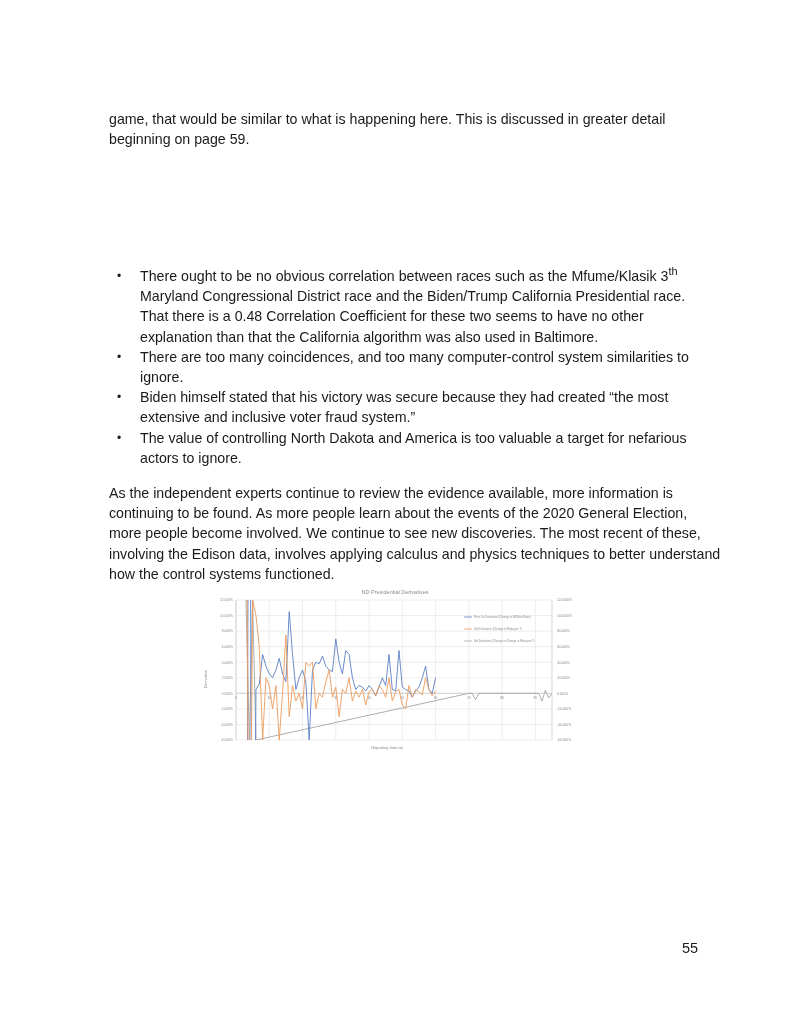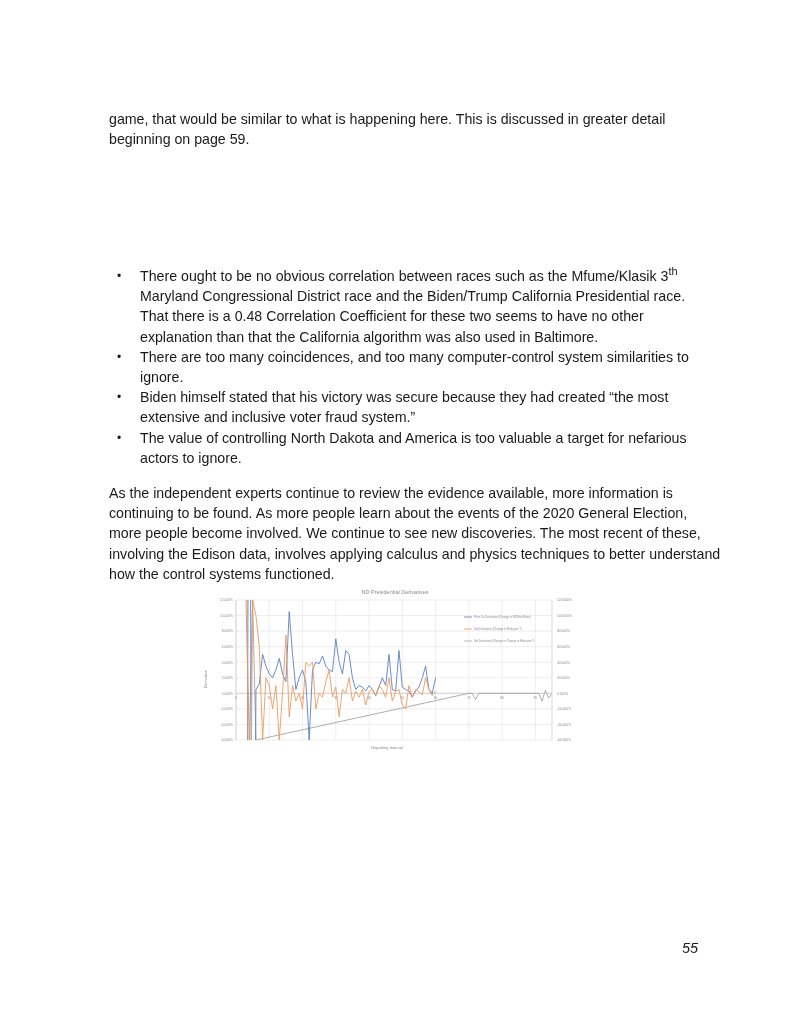--- a/index.html
+++ b/index.html
@@ -15,7 +15,7 @@
   ul.bullets li { position: relative; padding-left: 47px; }
   ul.bullets li .dot { position: absolute; left: 24px; top: 0; font-size: 12px; }
   sup { font-size: 11px; line-height: 0; }
-  .pagenum { position: absolute; left: 682px; top: 940px; font-size: 14.5px; font-style: italic; }
+  .pagenum { position: absolute; left: 682px; top: 940px; font-size: 14.5px; }
   #chart { position: absolute; left: 196px; top: 583px; }
   #chart text { font-family: "Liberation Sans", sans-serif; fill: #8a8a8a; }
 </style>

